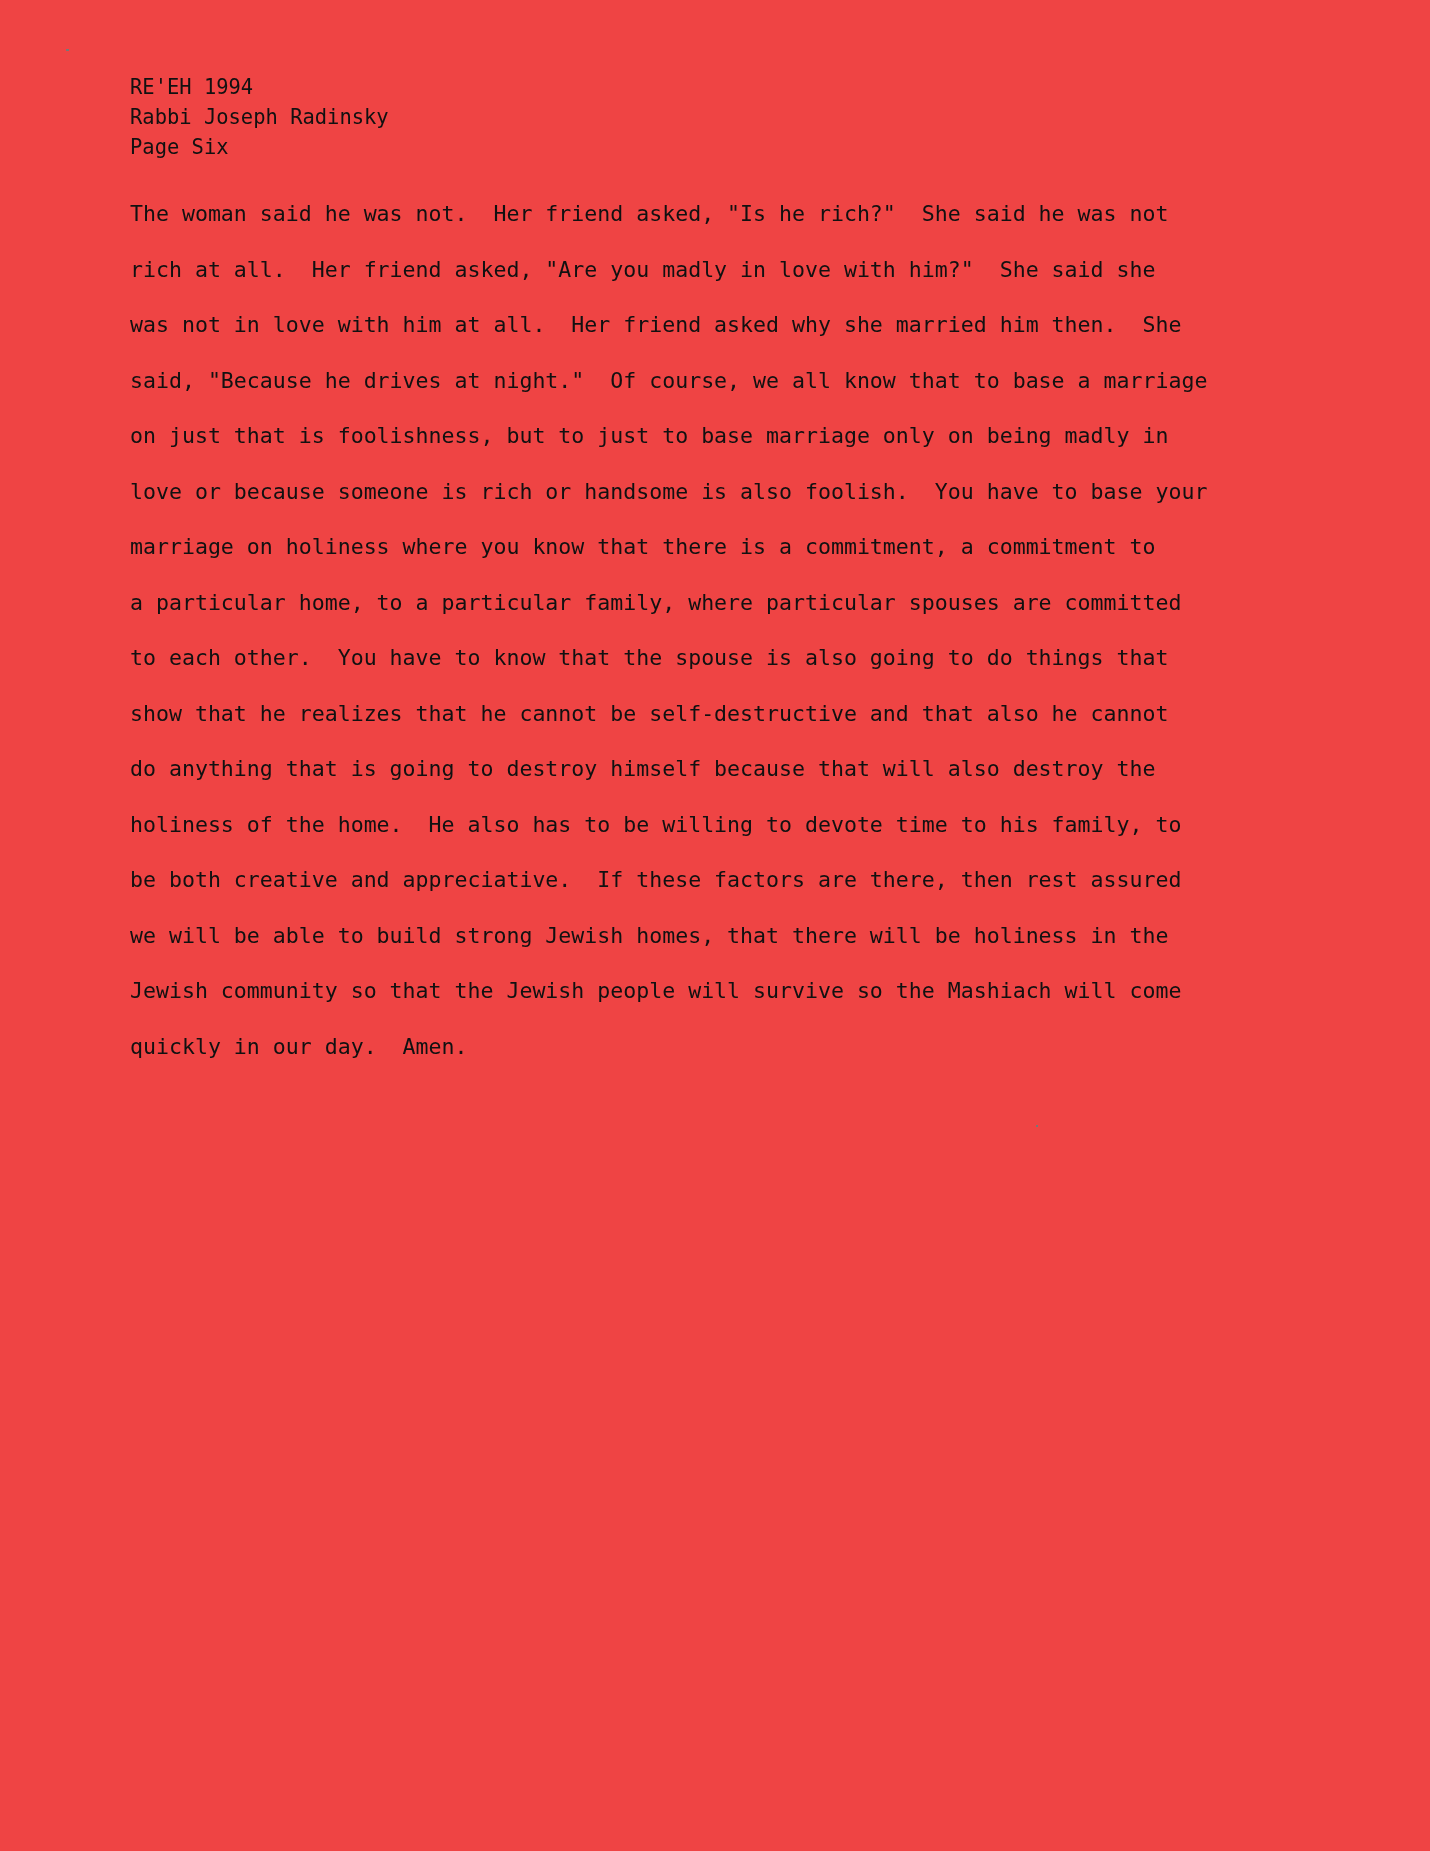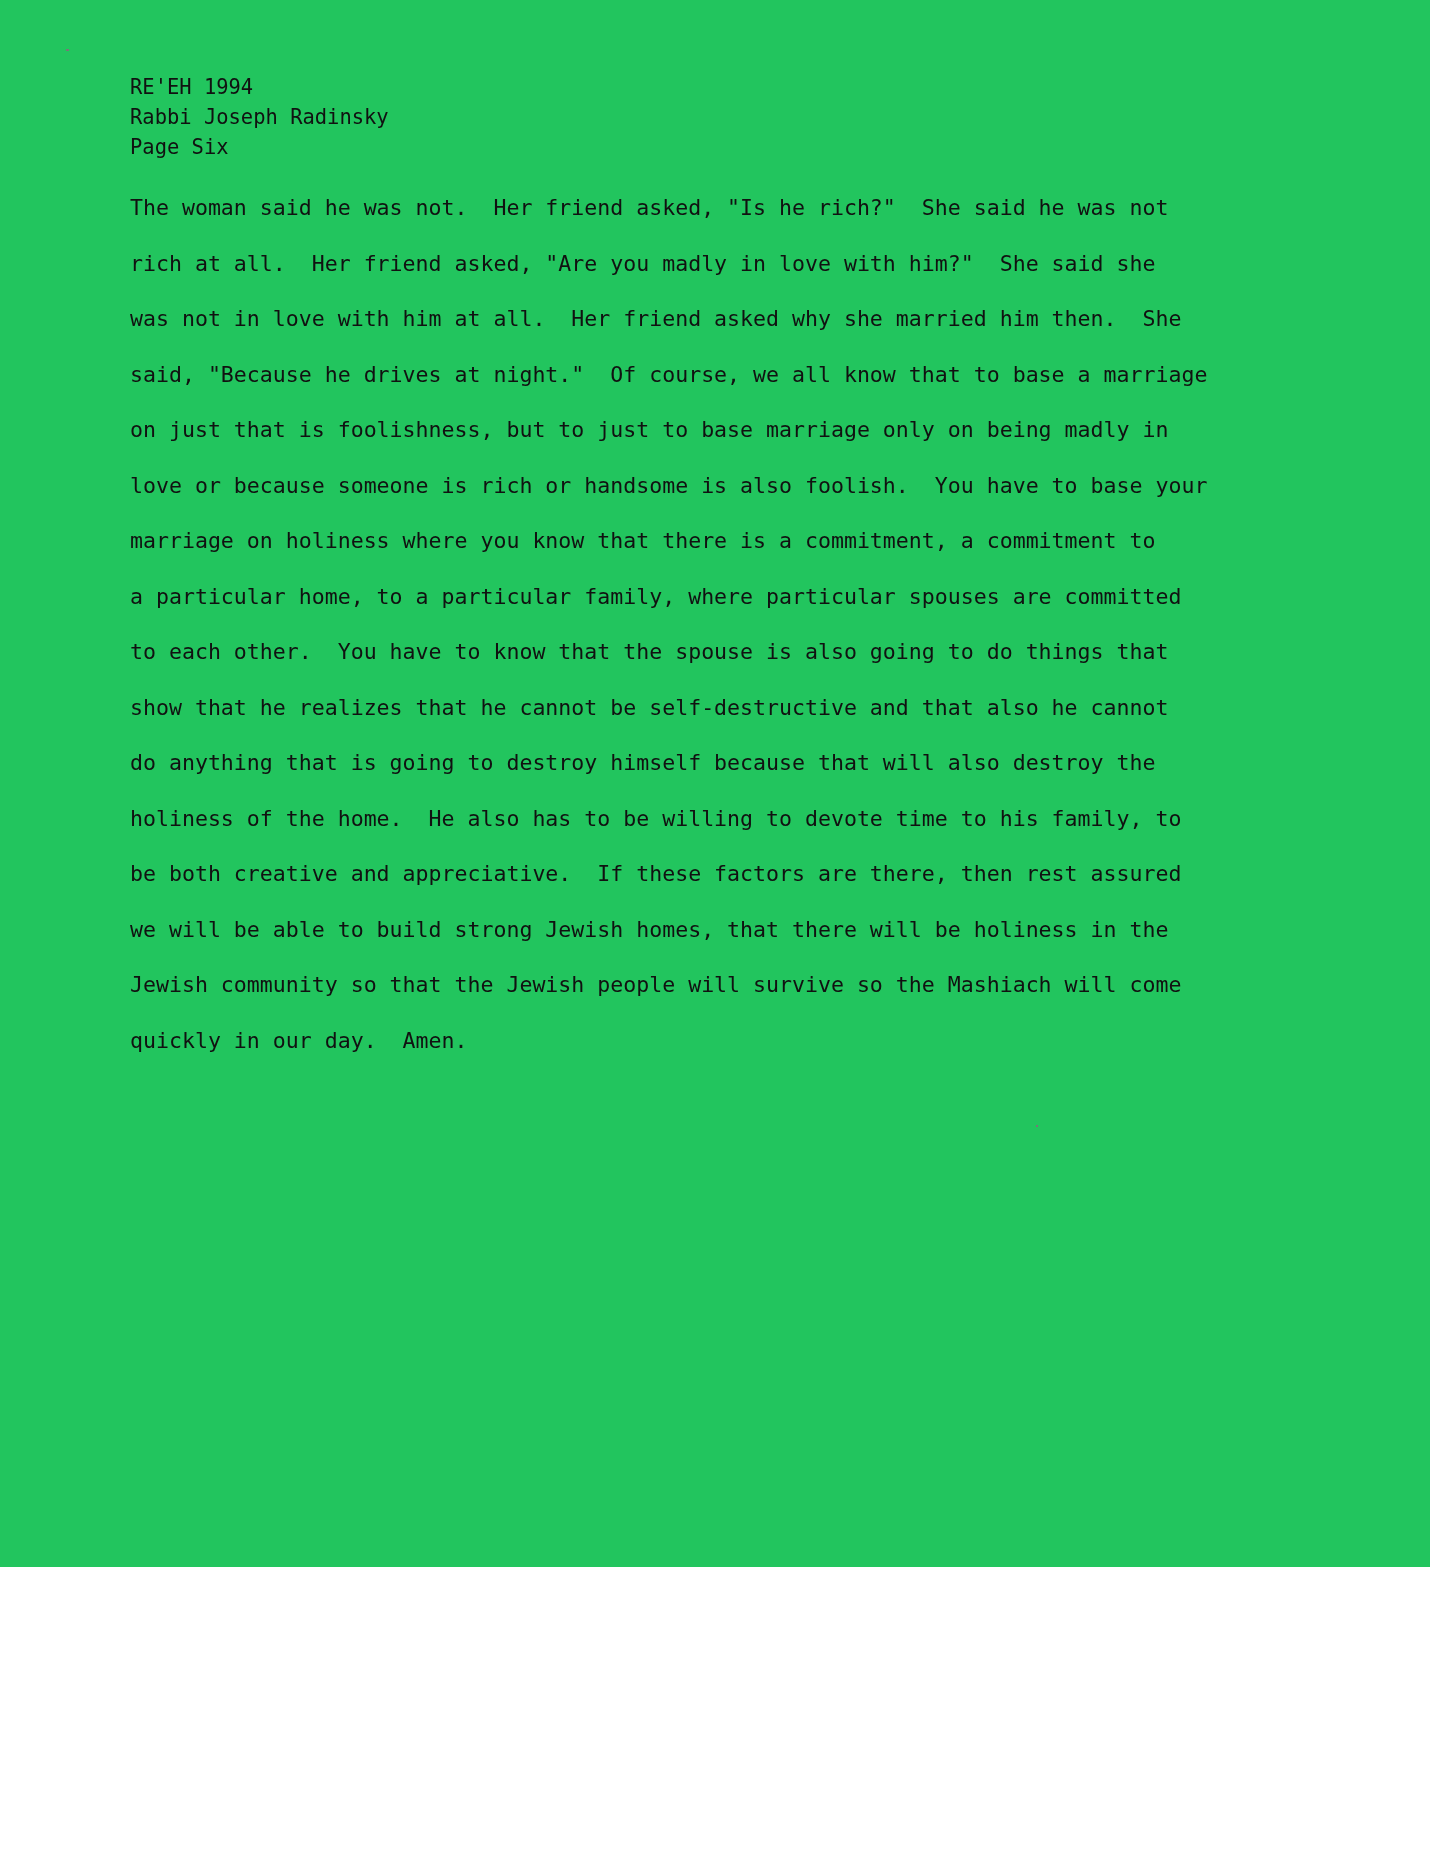--- a/index.html
+++ b/index.html
@@ -4,7 +4,7 @@
 <style>
   html, body { margin: 0; padding: 0; background: #ffffff; }
   body { width: 1430px; height: 1851px; position: relative; overflow: hidden; }
-  .page { position: absolute; left: 0; top: 0; width: 1430px; height: 1567px; background: #22c55e; }
+  .page { position: absolute; left: 0; top: 0; width: 1430px; height: 1851px; background: #ef4444; }
   .header { position: absolute; left: 130px; top: 72px; }
   .header-line {
     font-family: "DejaVu Sans Mono", "Liberation Mono", monospace;

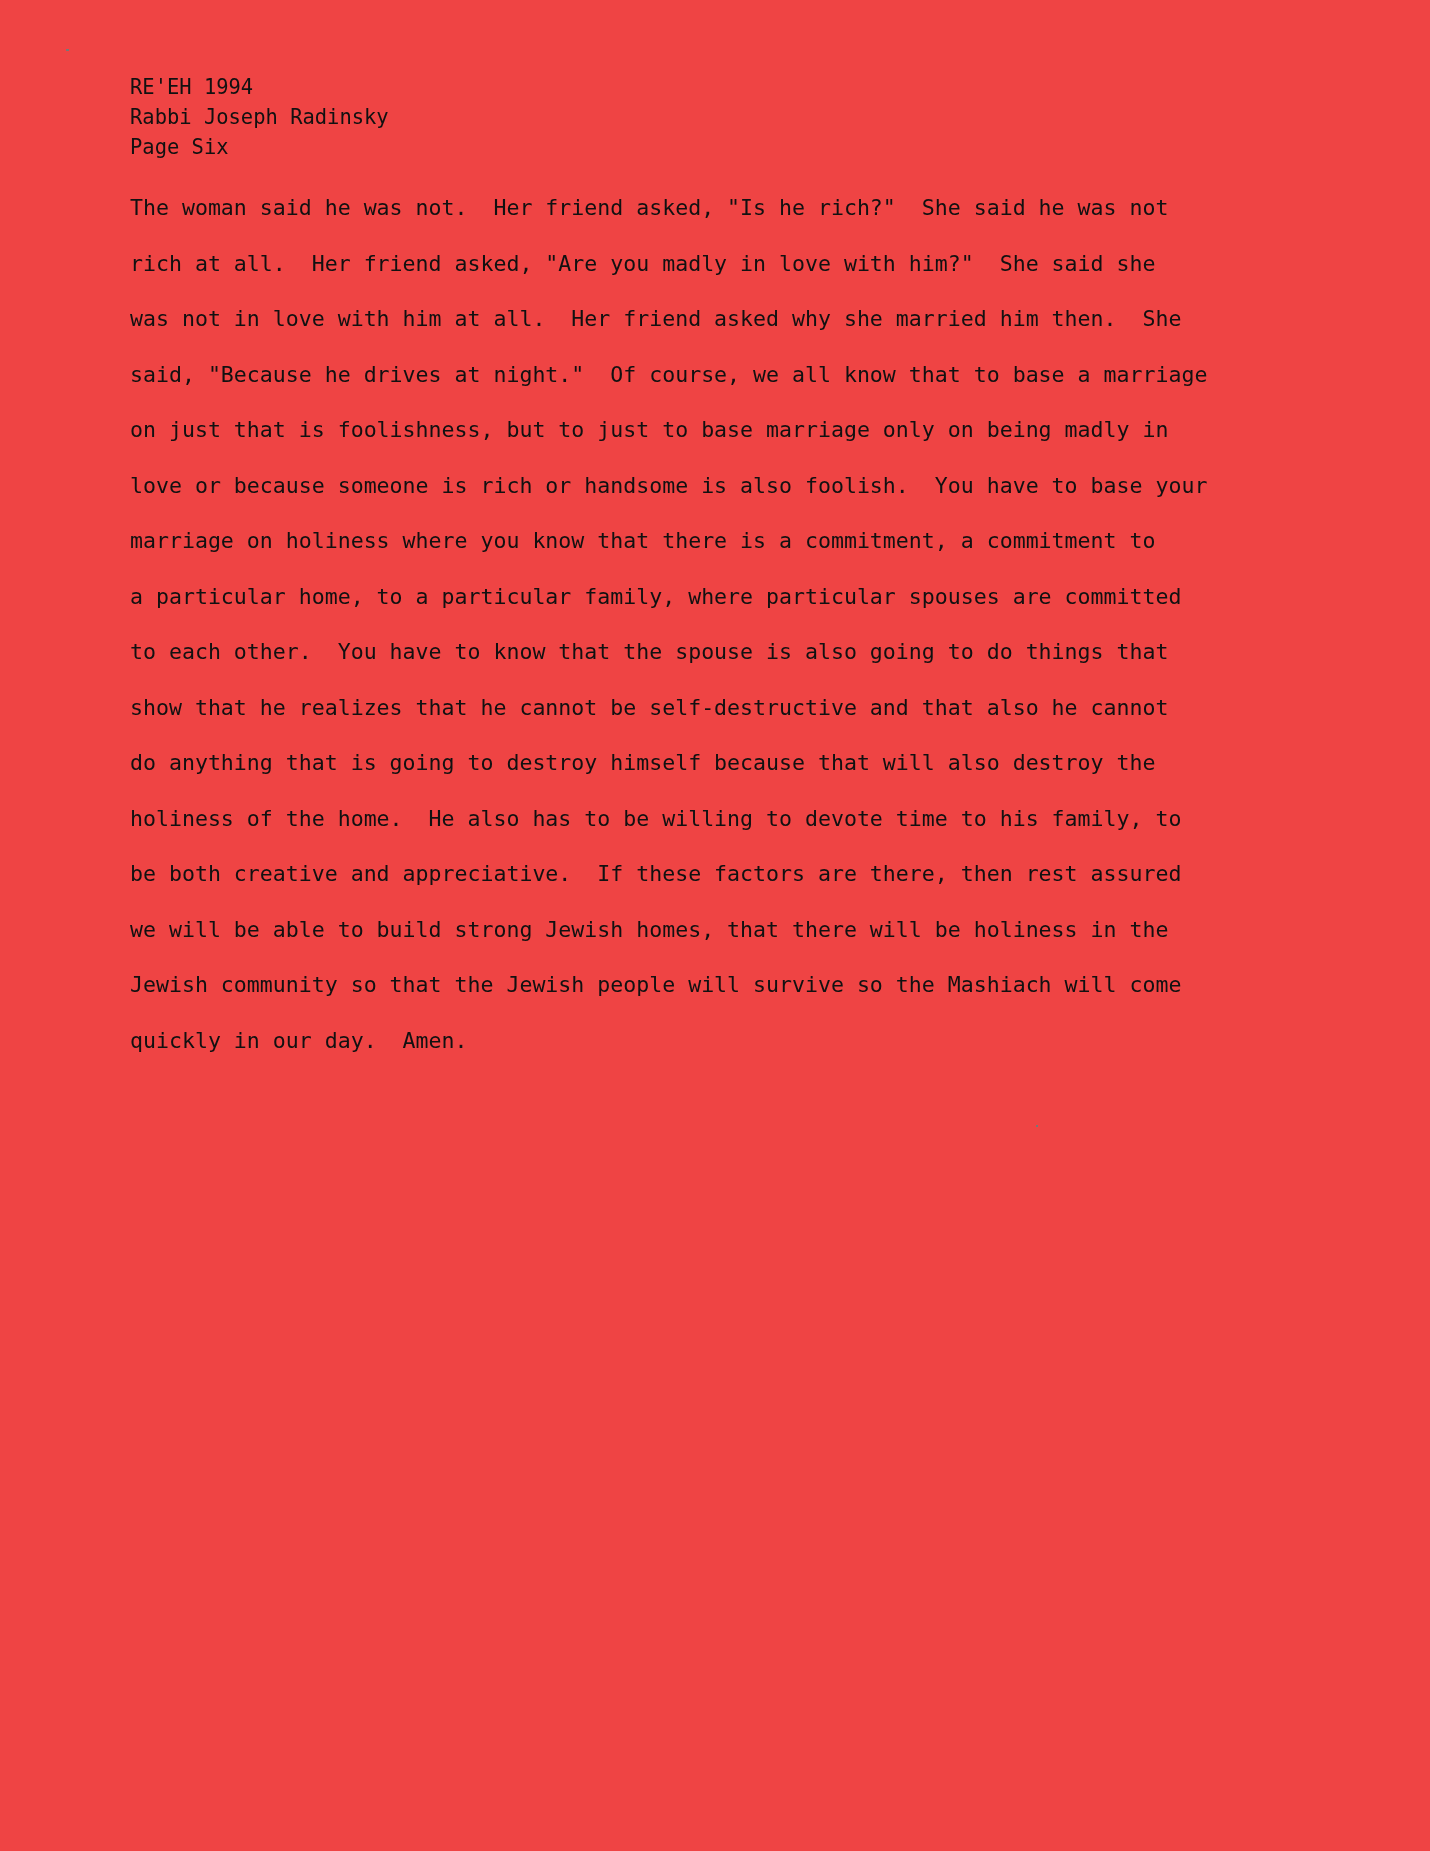--- a/index.html
+++ b/index.html
@@ -11,7 +11,7 @@
     font-size: 22px; line-height: 30px; color: #111;
     white-space: pre; transform: scaleX(0.93); transform-origin: left center;
   }
-  .body-text { position: absolute; left: 130px; top: 180px; }
+  .body-text { position: absolute; left: 130px; top: 186px; }
   .body-line {
     font-family: "DejaVu Sans Mono", "Liberation Mono", monospace;
     font-size: 22px; line-height: 55.5px; height: 55.5px; color: #111;

